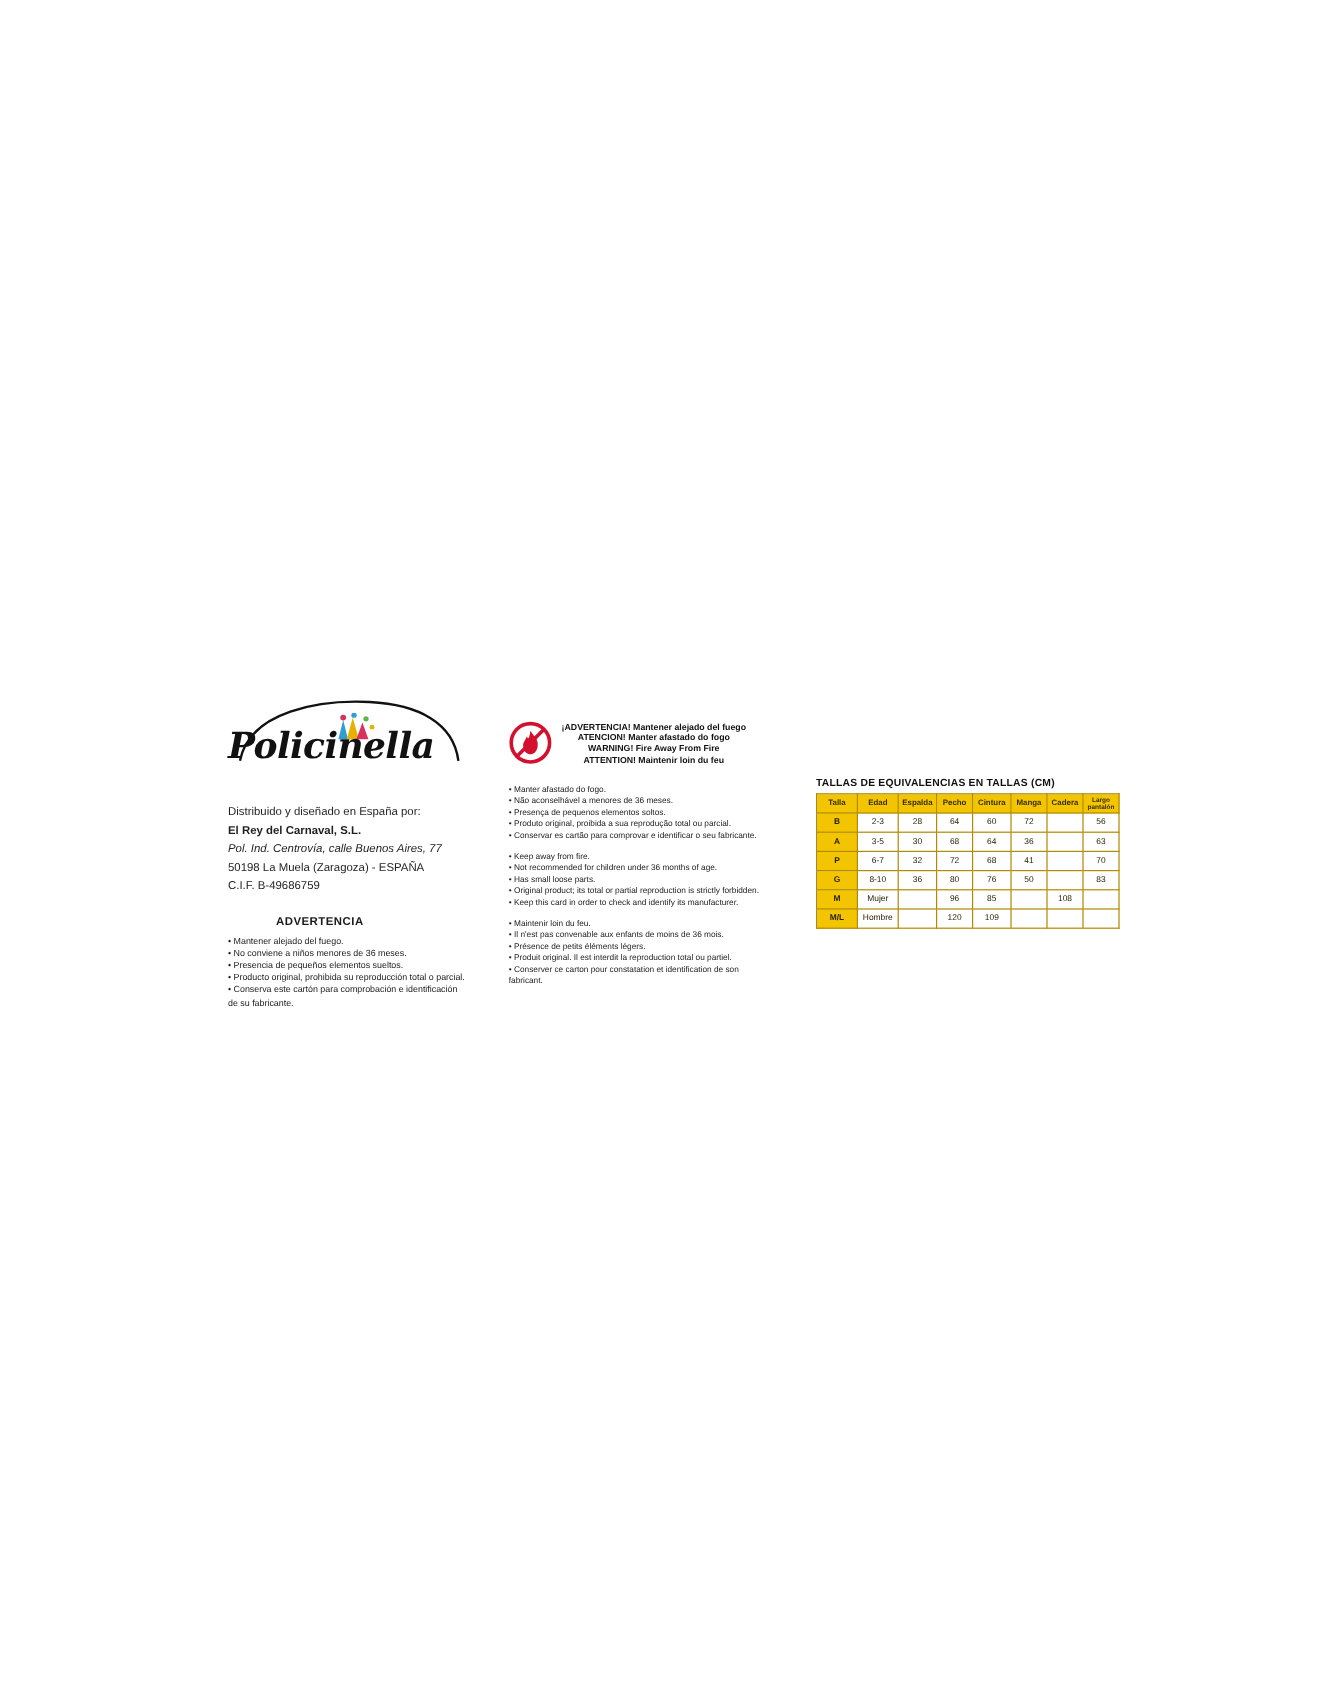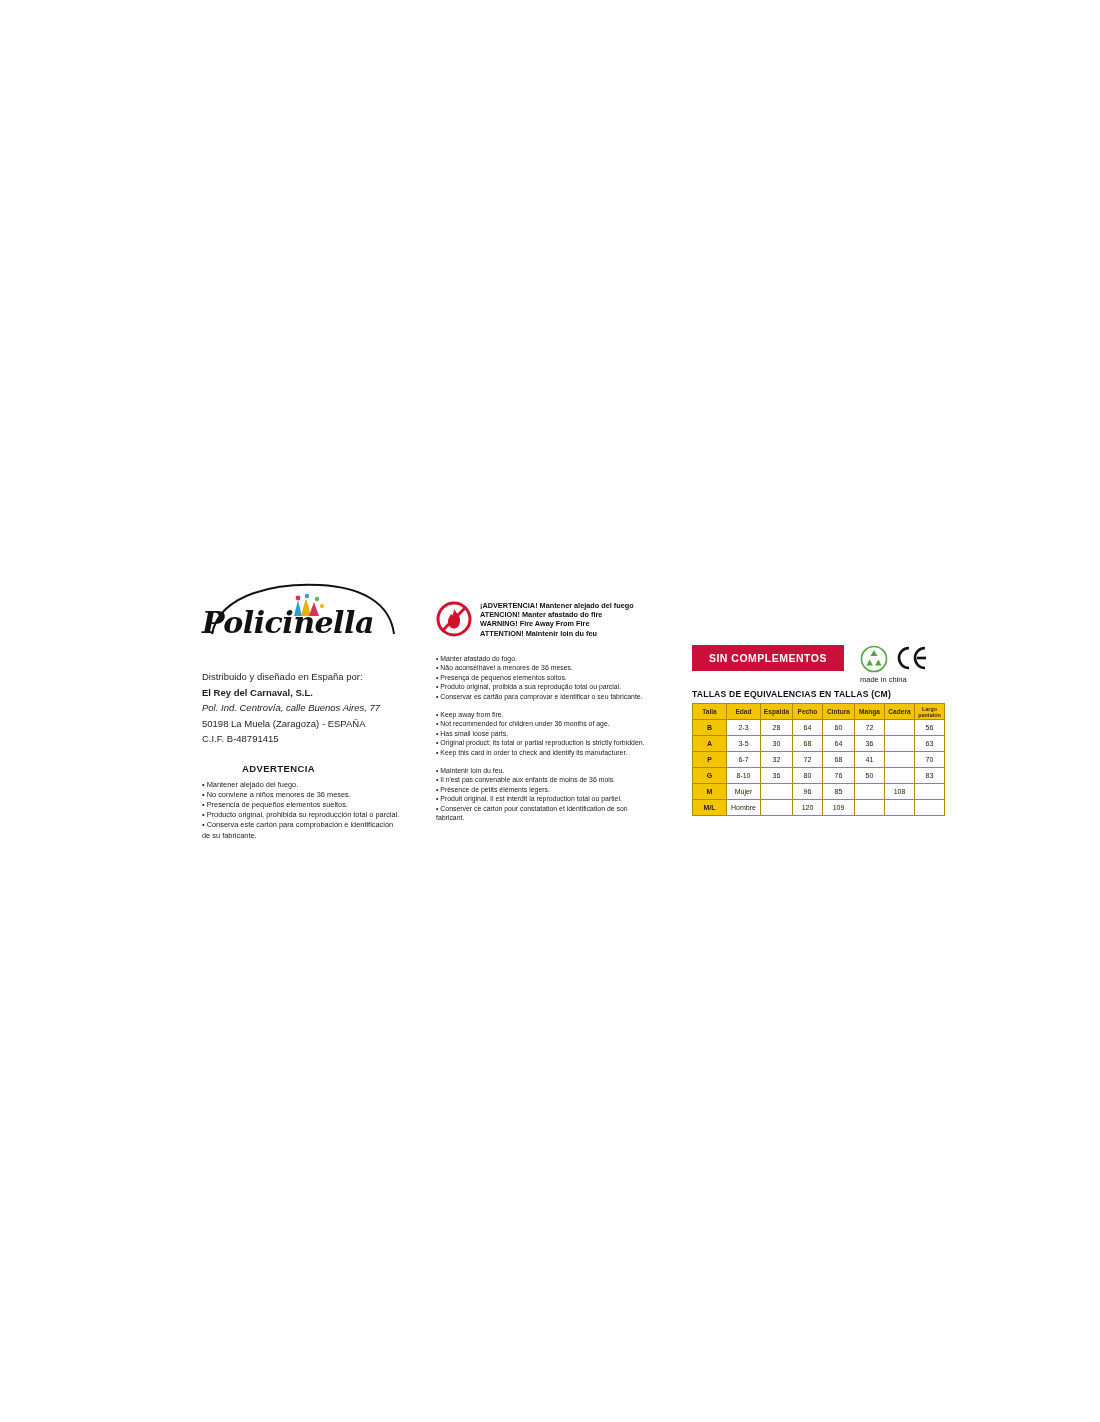--- a/index.html
+++ b/index.html
@@ -18,7 +18,7 @@
 
   .sheet {
     position: absolute;
-    left: 16px;
+    left: 4px;
     top: 0;
     width: 948px;
     height: 1422px;

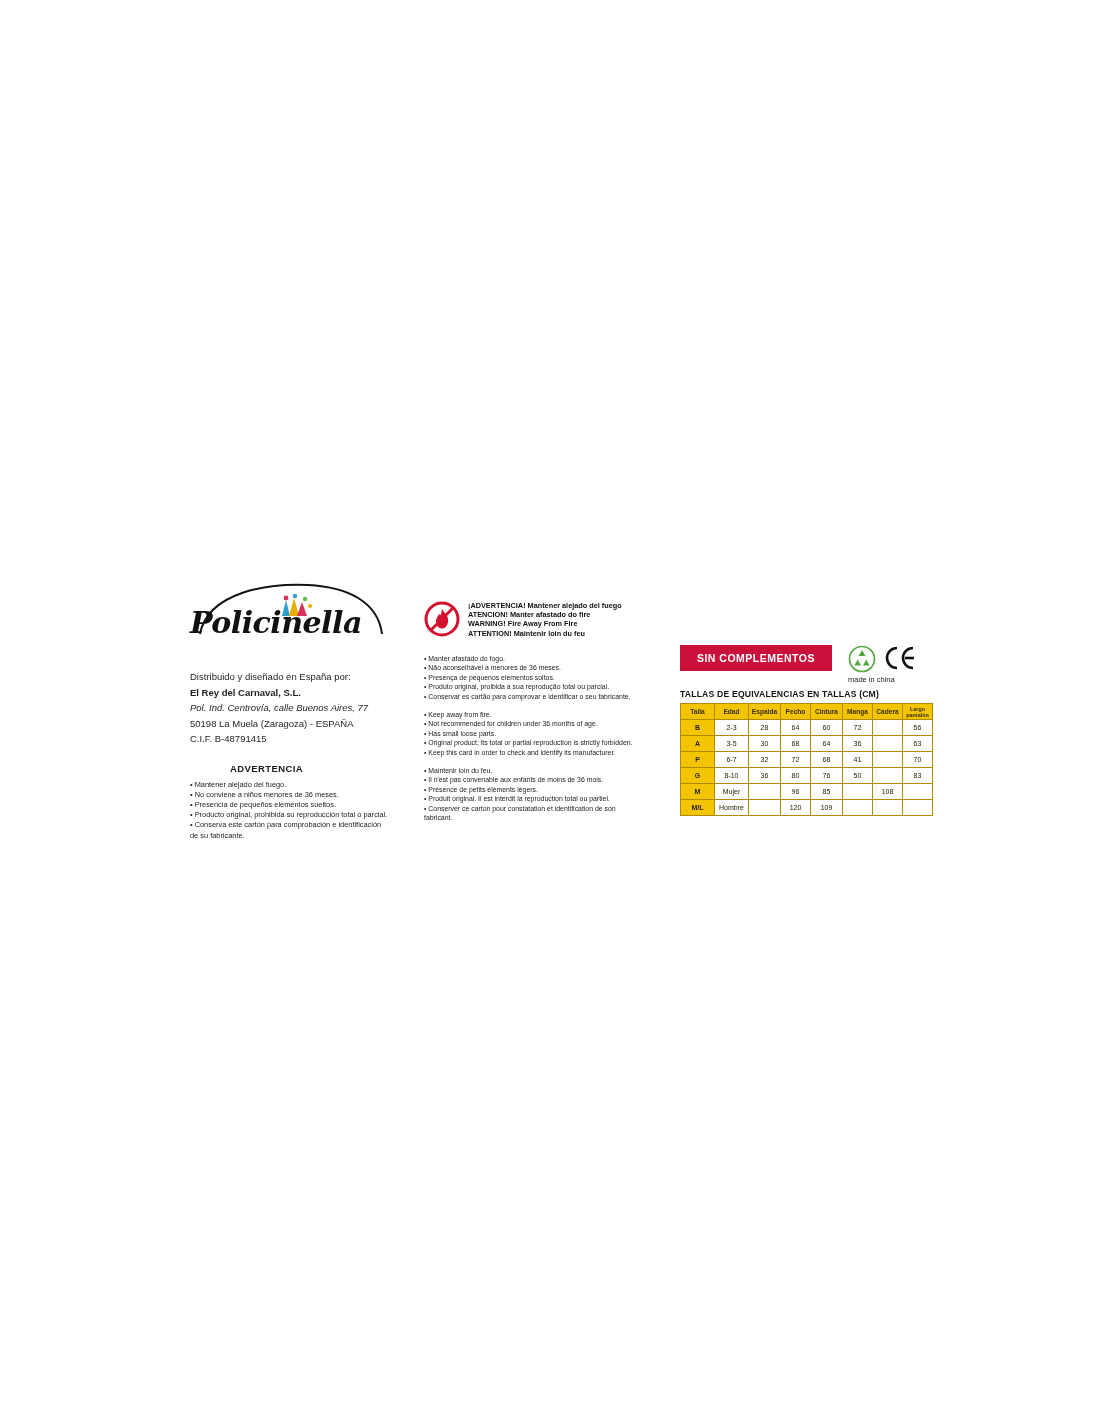--- a/index.html
+++ b/index.html
@@ -105,6 +105,7 @@
   .warn-head {
     position: relative;
     height: 48px;
+    text-align: center;
   }
   .warn-icon {
     position: absolute;

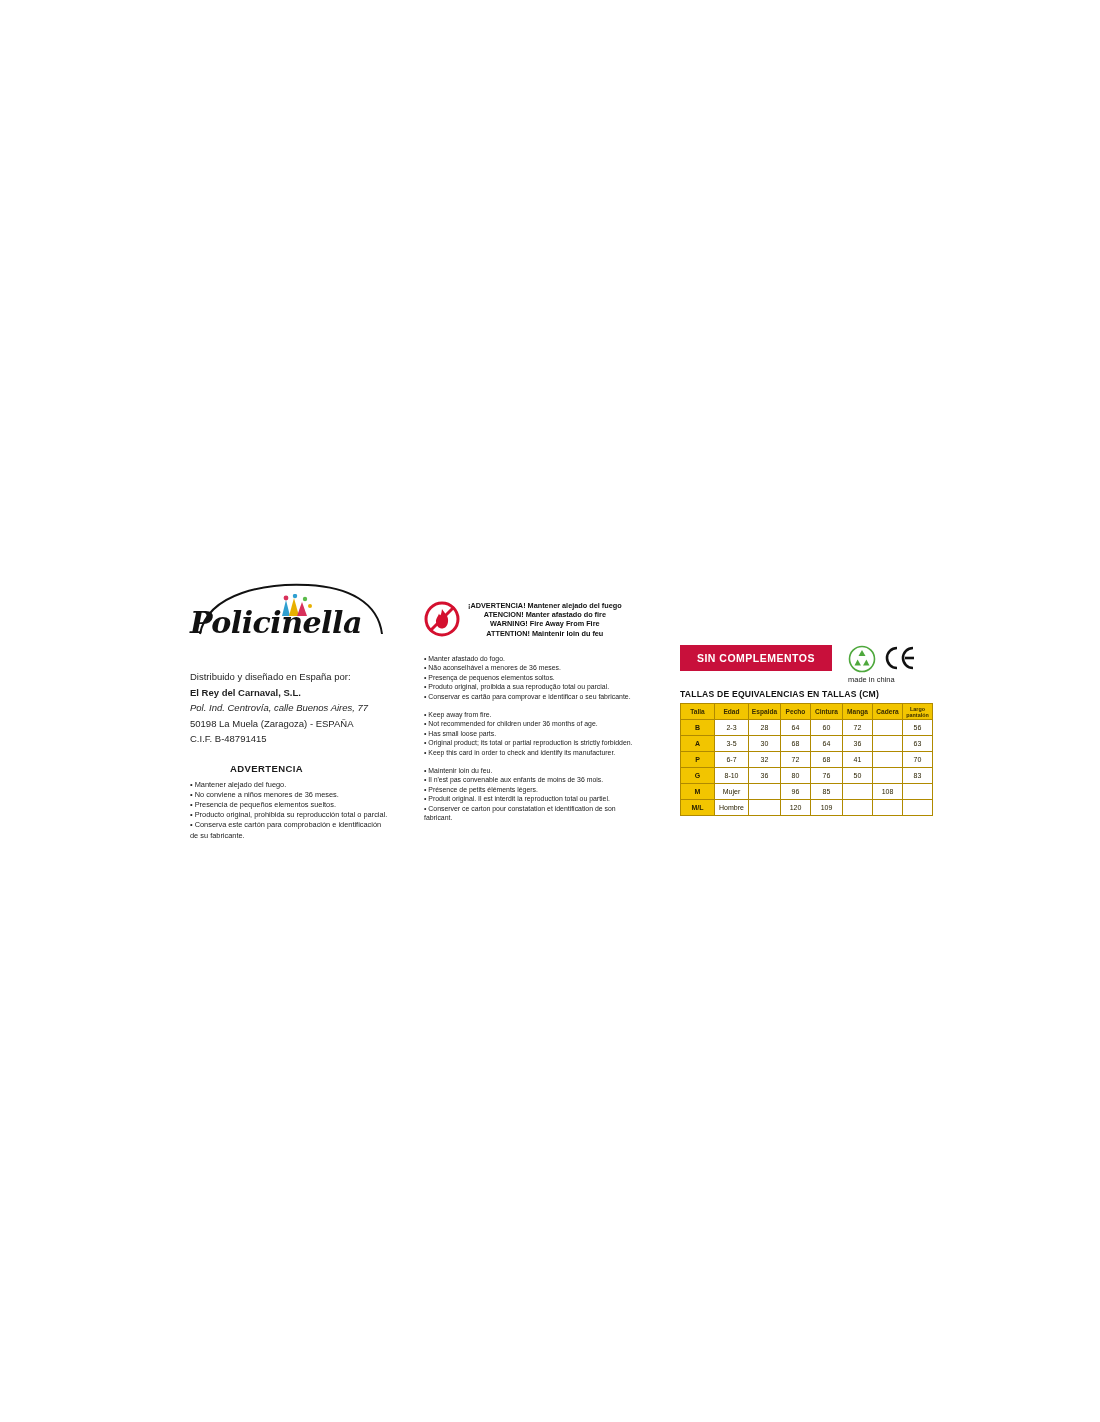--- a/index.html
+++ b/index.html
@@ -278,7 +278,7 @@
       </svg>
       <div class="warn-lines">
         <div>¡ADVERTENCIA! Mantener alejado del fuego</div>
-        <div>ATENCION! Manter afastado do fire</div>
+        <div>ATENCION! Manter afastado do fogo</div>
         <div>WARNING! Fire Away From Fire</div>
         <div>ATTENTION! Maintenir loin du feu</div>
       </div>

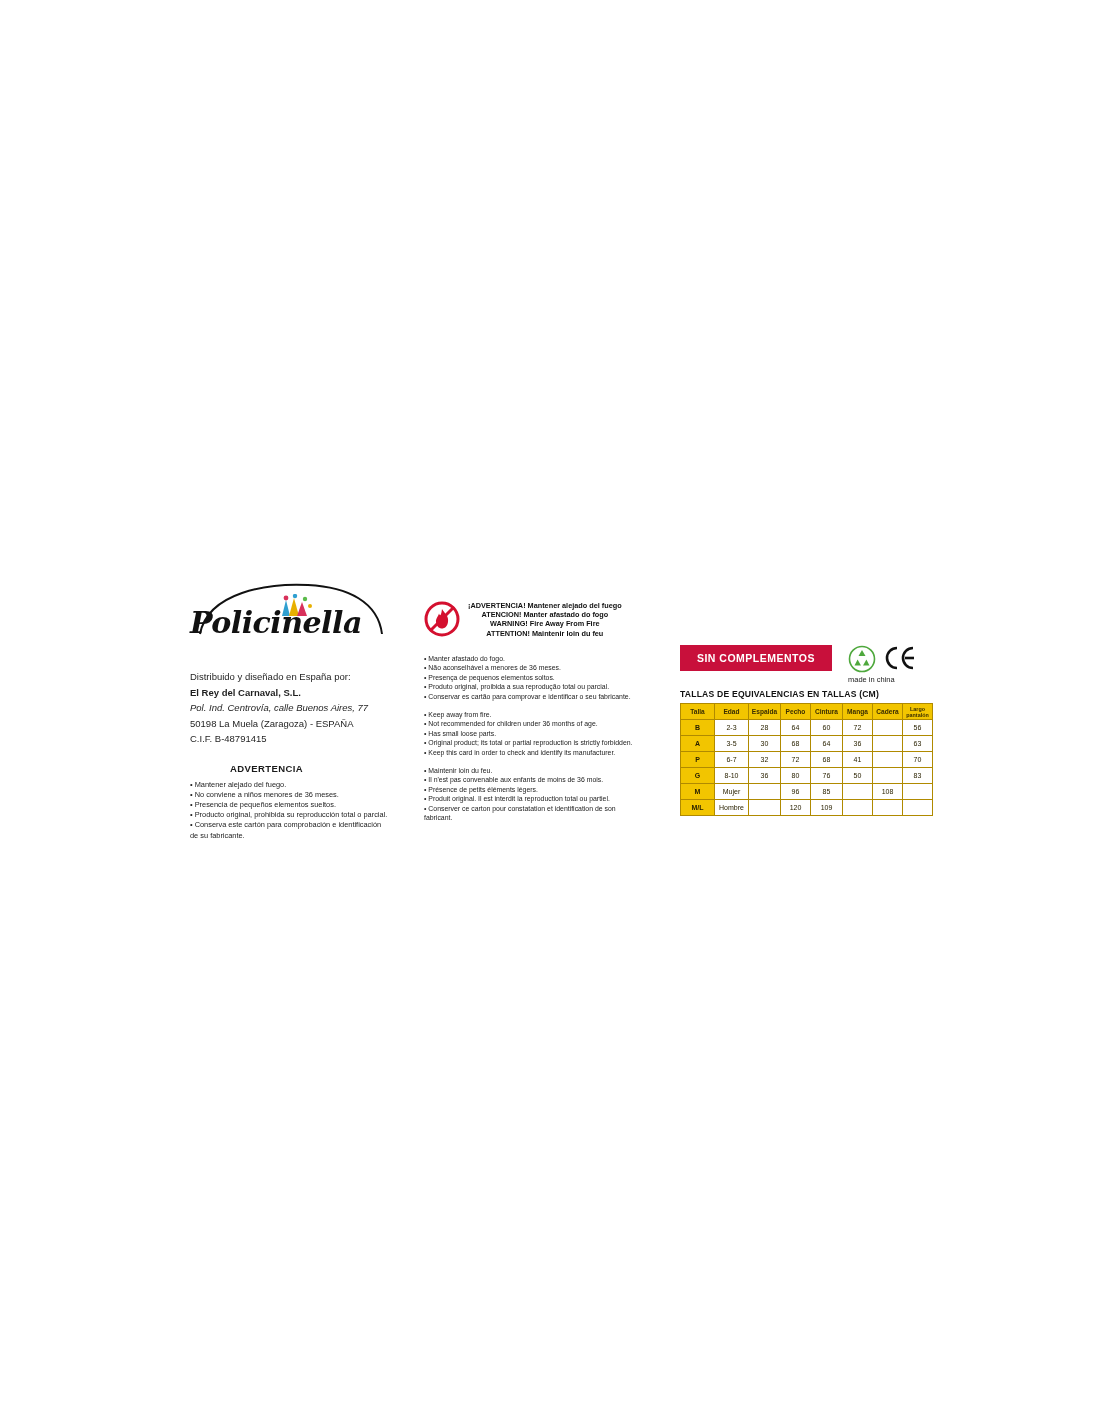--- a/index.html
+++ b/index.html
@@ -312,24 +312,6 @@
 
   <div class="col-right">
 
-    <div class="badge-row">
-      <div class="sin-comp">SIN COMPLEMENTOS</div>
-
-      <svg class="recycle" viewBox="0 0 28 28">
-        <circle cx="14" cy="14" r="12.5" fill="none" stroke="#4ea83c" stroke-width="1.6"></circle>
-        <path d="M14 5 L17.5 11 L10.5 11 Z" fill="#4ea83c"></path>
-        <path d="M6.5 20.5 L13 20.5 L9.6 14.6 Z" fill="#4ea83c"></path>
-        <path d="M21.5 20.5 L15 20.5 L18.4 14.6 Z" fill="#4ea83c"></path>
-      </svg>
-
-      <svg class="ce-mark" viewBox="0 0 34 26">
-        <path d="M14 3 A 10 10 0 1 0 14 23" fill="none" stroke="#111" stroke-width="2.6"></path>
-        <path d="M30 3 A 10 10 0 1 0 30 23" fill="none" stroke="#111" stroke-width="2.6"></path>
-        <line x1="22" y1="13" x2="31" y2="13" stroke="#111" stroke-width="2.6"></line>
-      </svg>
-
-      <div class="made-in">made in china</div>
-    </div>
 
     <div class="table-title">TALLAS DE EQUIVALENCIAS EN TALLAS (CM)</div>
 

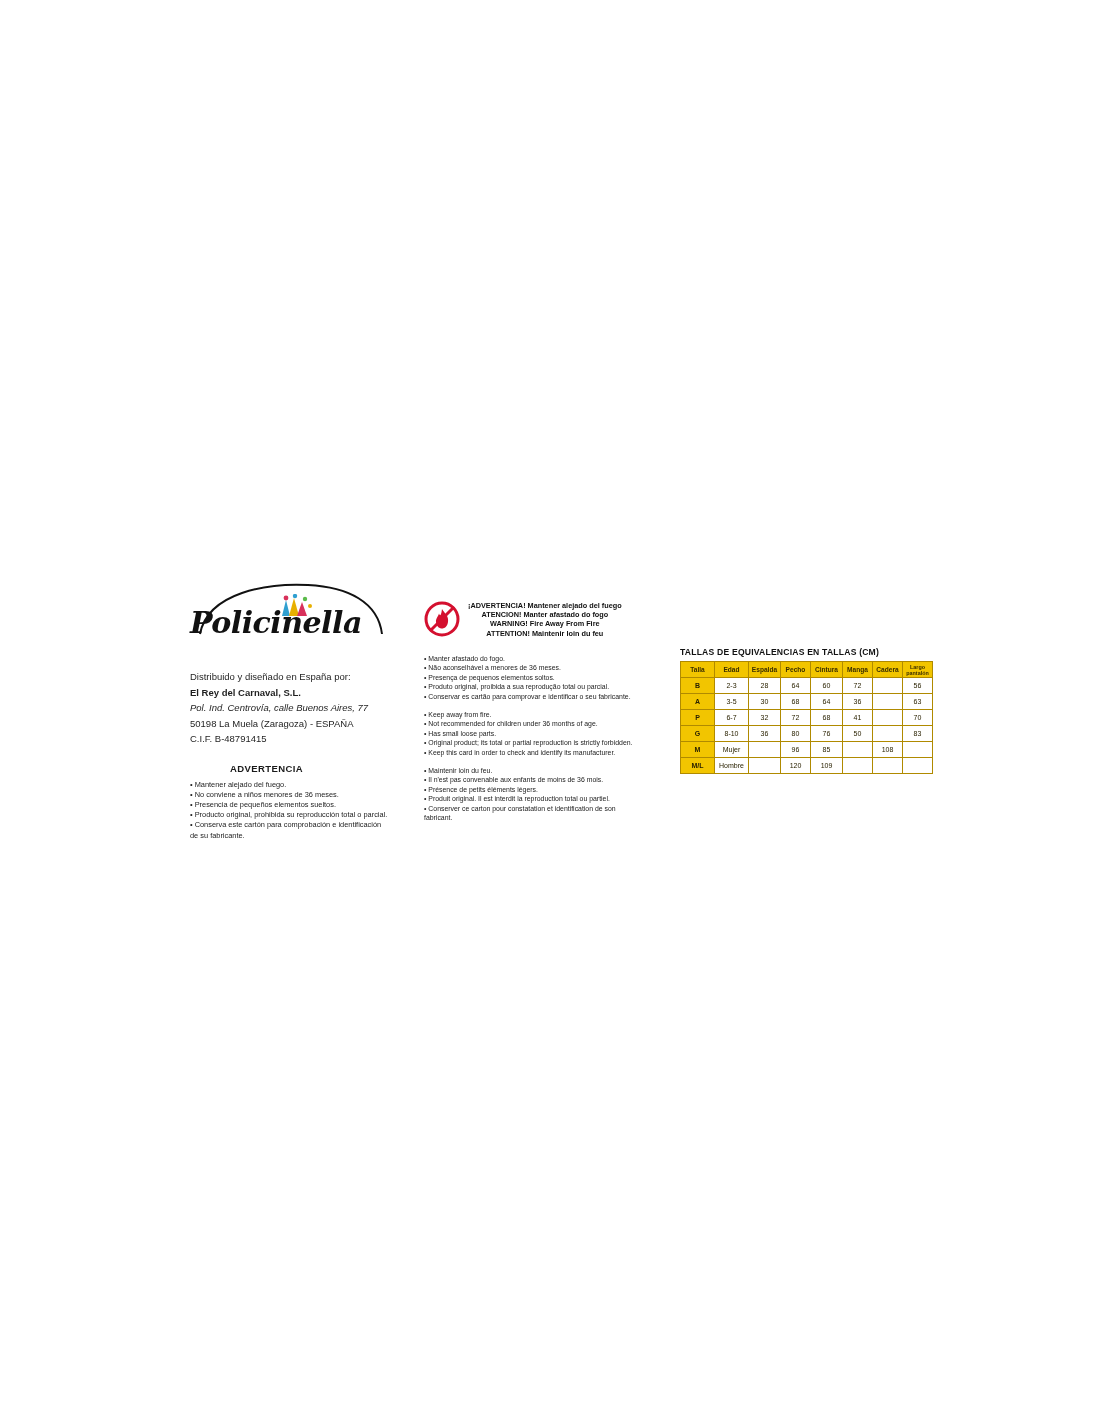--- a/index.html
+++ b/index.html
@@ -251,7 +251,7 @@
       <div class="strong">El Rey del Carnaval, S.L.</div>
       <div class="ital">Pol. Ind. Centrovía, calle Buenos Aires, 77</div>
       <div>50198 La Muela (Zaragoza) - ESPAÑA</div>
-      <div>C.I.F. B-48791415</div>
+      <div>C.I.F. B-49686759</div>
     </div>
 
     <div class="adv-title">ADVERTENCIA</div>

